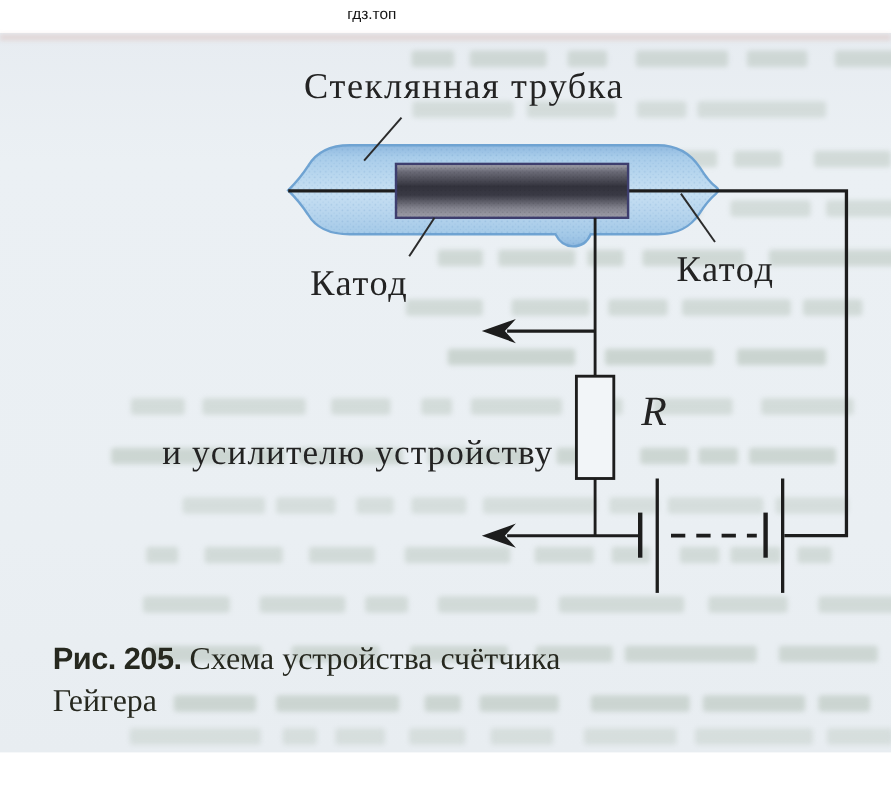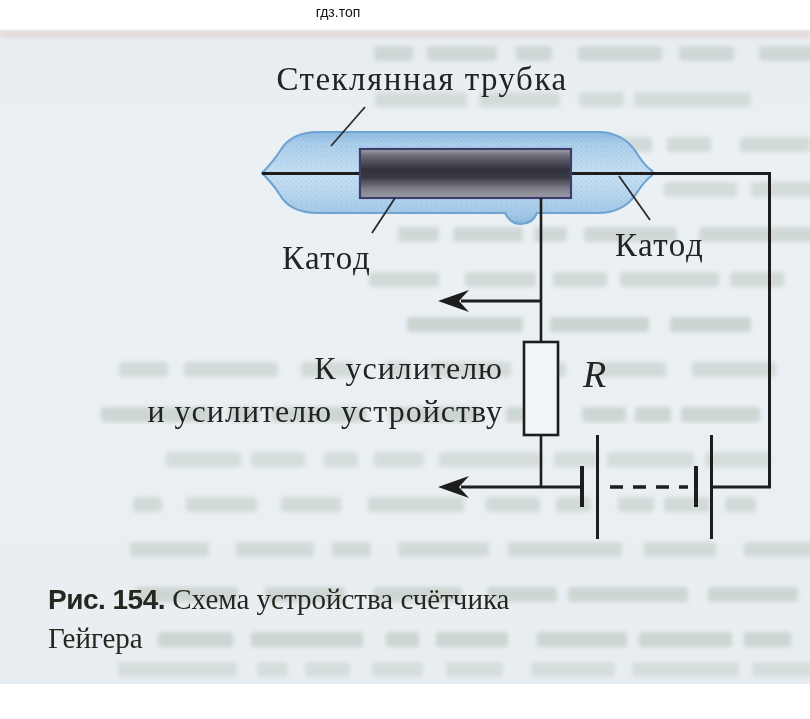--- a/index.html
+++ b/index.html
@@ -183,7 +183,7 @@
   <div class="dlabel label-anode">Катод</div>
 
   <div class="dlabel label-amplifier">
-    <span>К усилителю</span><br>
+    <br>
     <span>и усилителю устройству</span>
   </div>
 

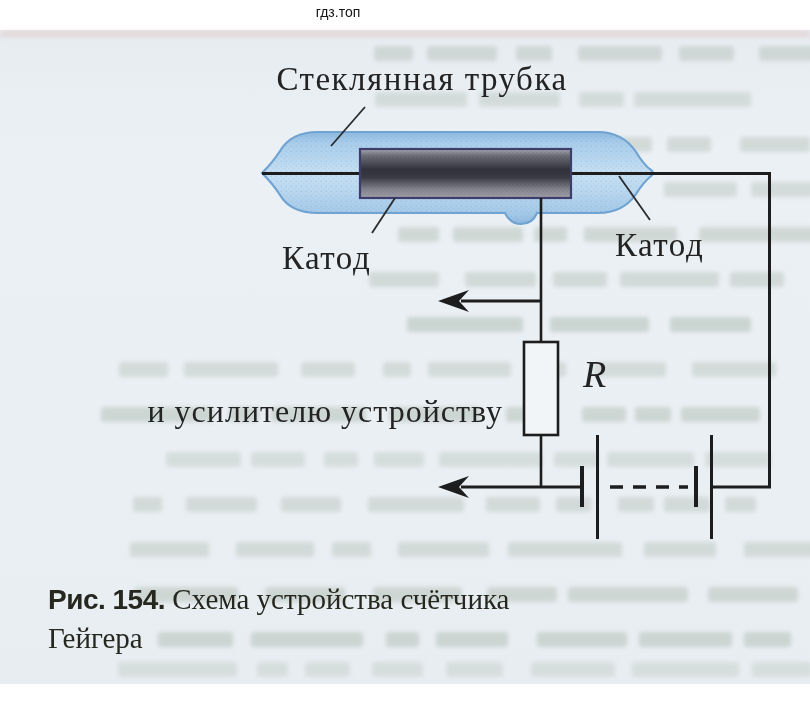--- a/index.html
+++ b/index.html
@@ -190,7 +190,7 @@
   <div class="dlabel label-r">R</div>
 
   <div class="caption">
-    <b>Рис. 154.</b>
+    <b>Рис. 205.</b>
     <span>Схема устройства счётчика Гейгера</span>
   </div>
 

